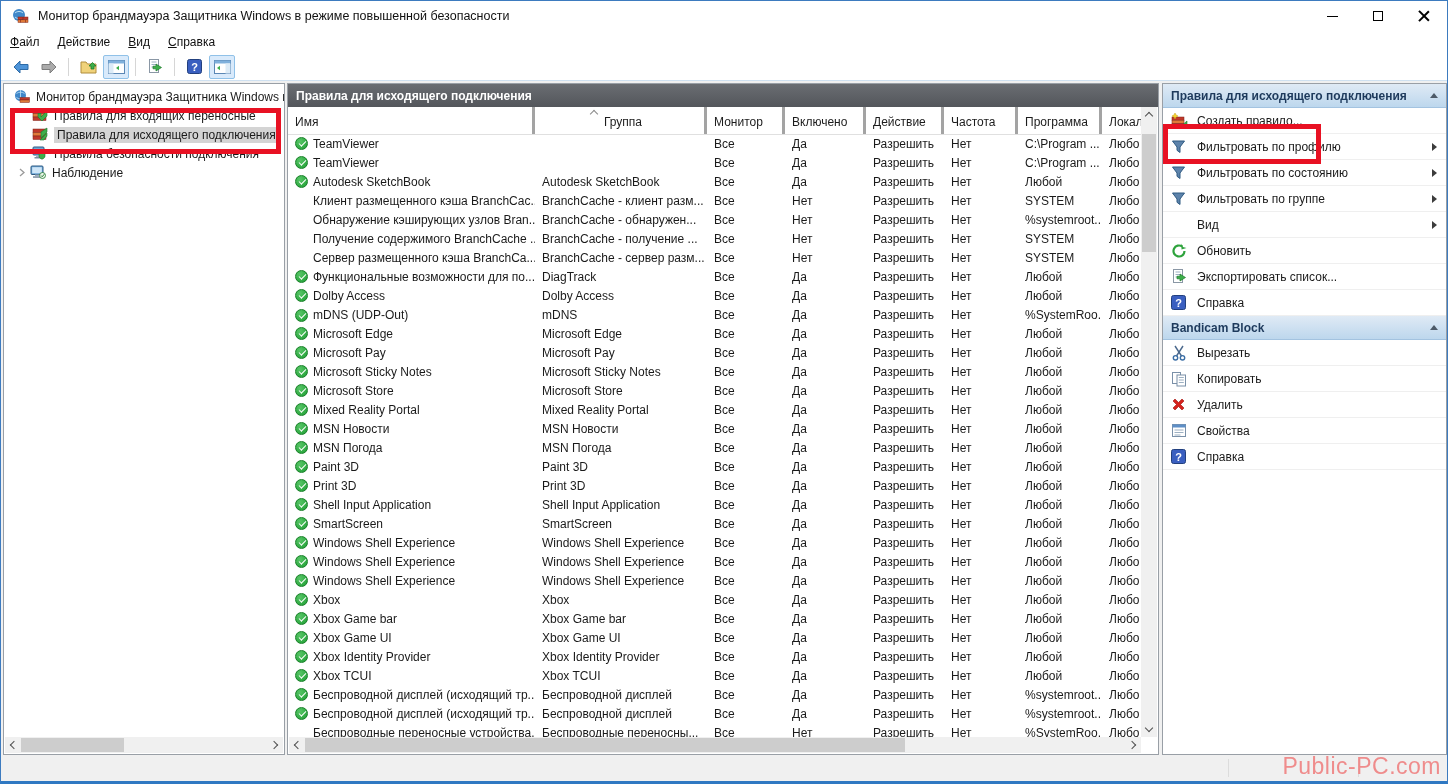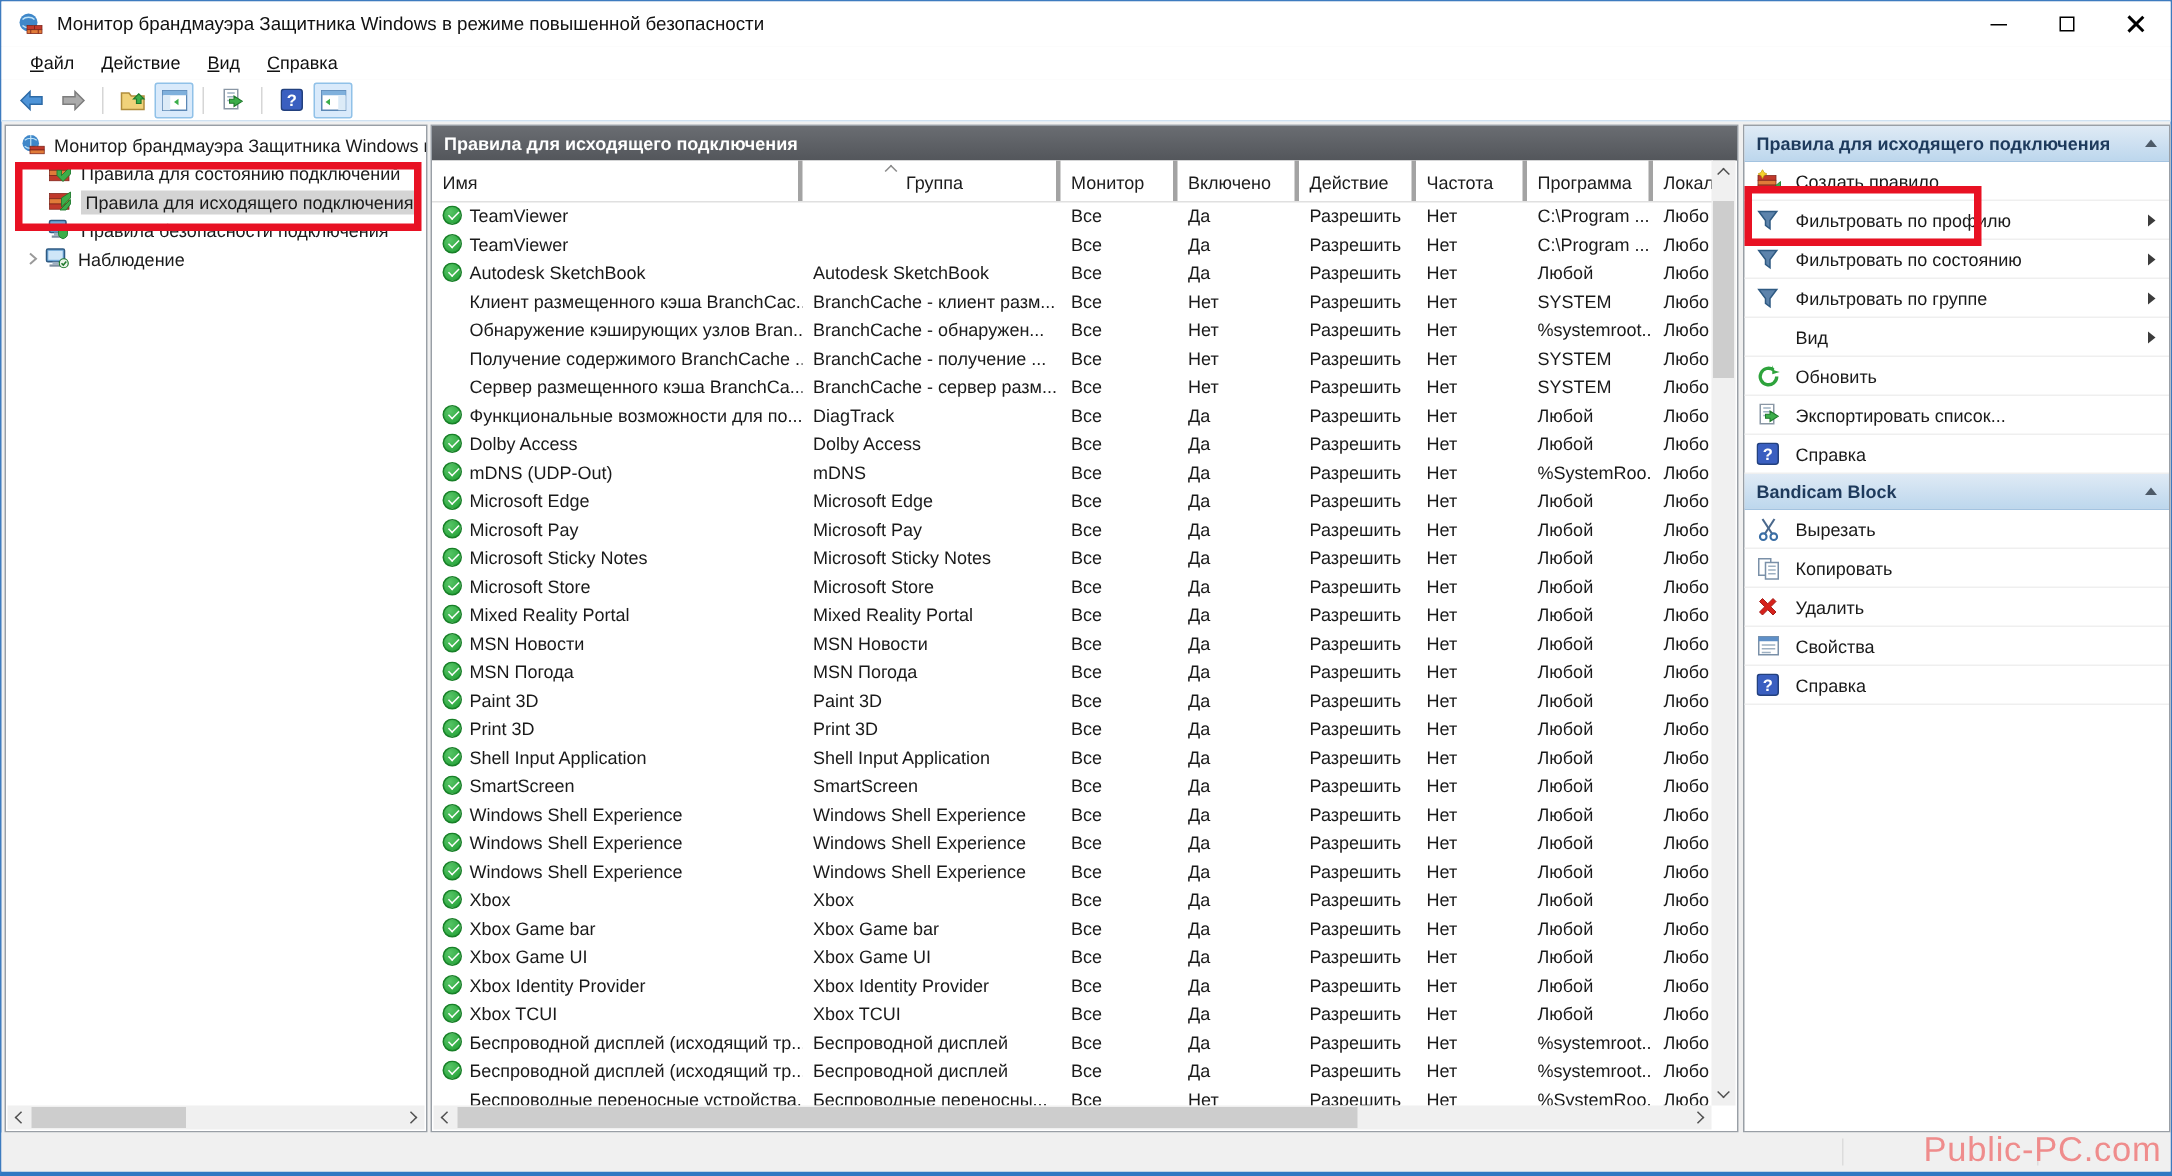--- a/index.html
+++ b/index.html
@@ -24,7 +24,7 @@
   .glyph-close:before{transform:rotate(45deg);} .glyph-close:after{transform:rotate(-45deg);}
 
   
-  .menubar{position:absolute;left:0;top:30px;right:0;height:22px;background:#fff;display:flex;align-items:center;padding-left:10px;}
+  .menubar{position:absolute;left:0;top:30px;right:0;height:22px;background:#fff;display:flex;align-items:center;}
   .menu-item{padding:2px 9px;color:#111;}
   .menu-item u{text-decoration:underline;}
 

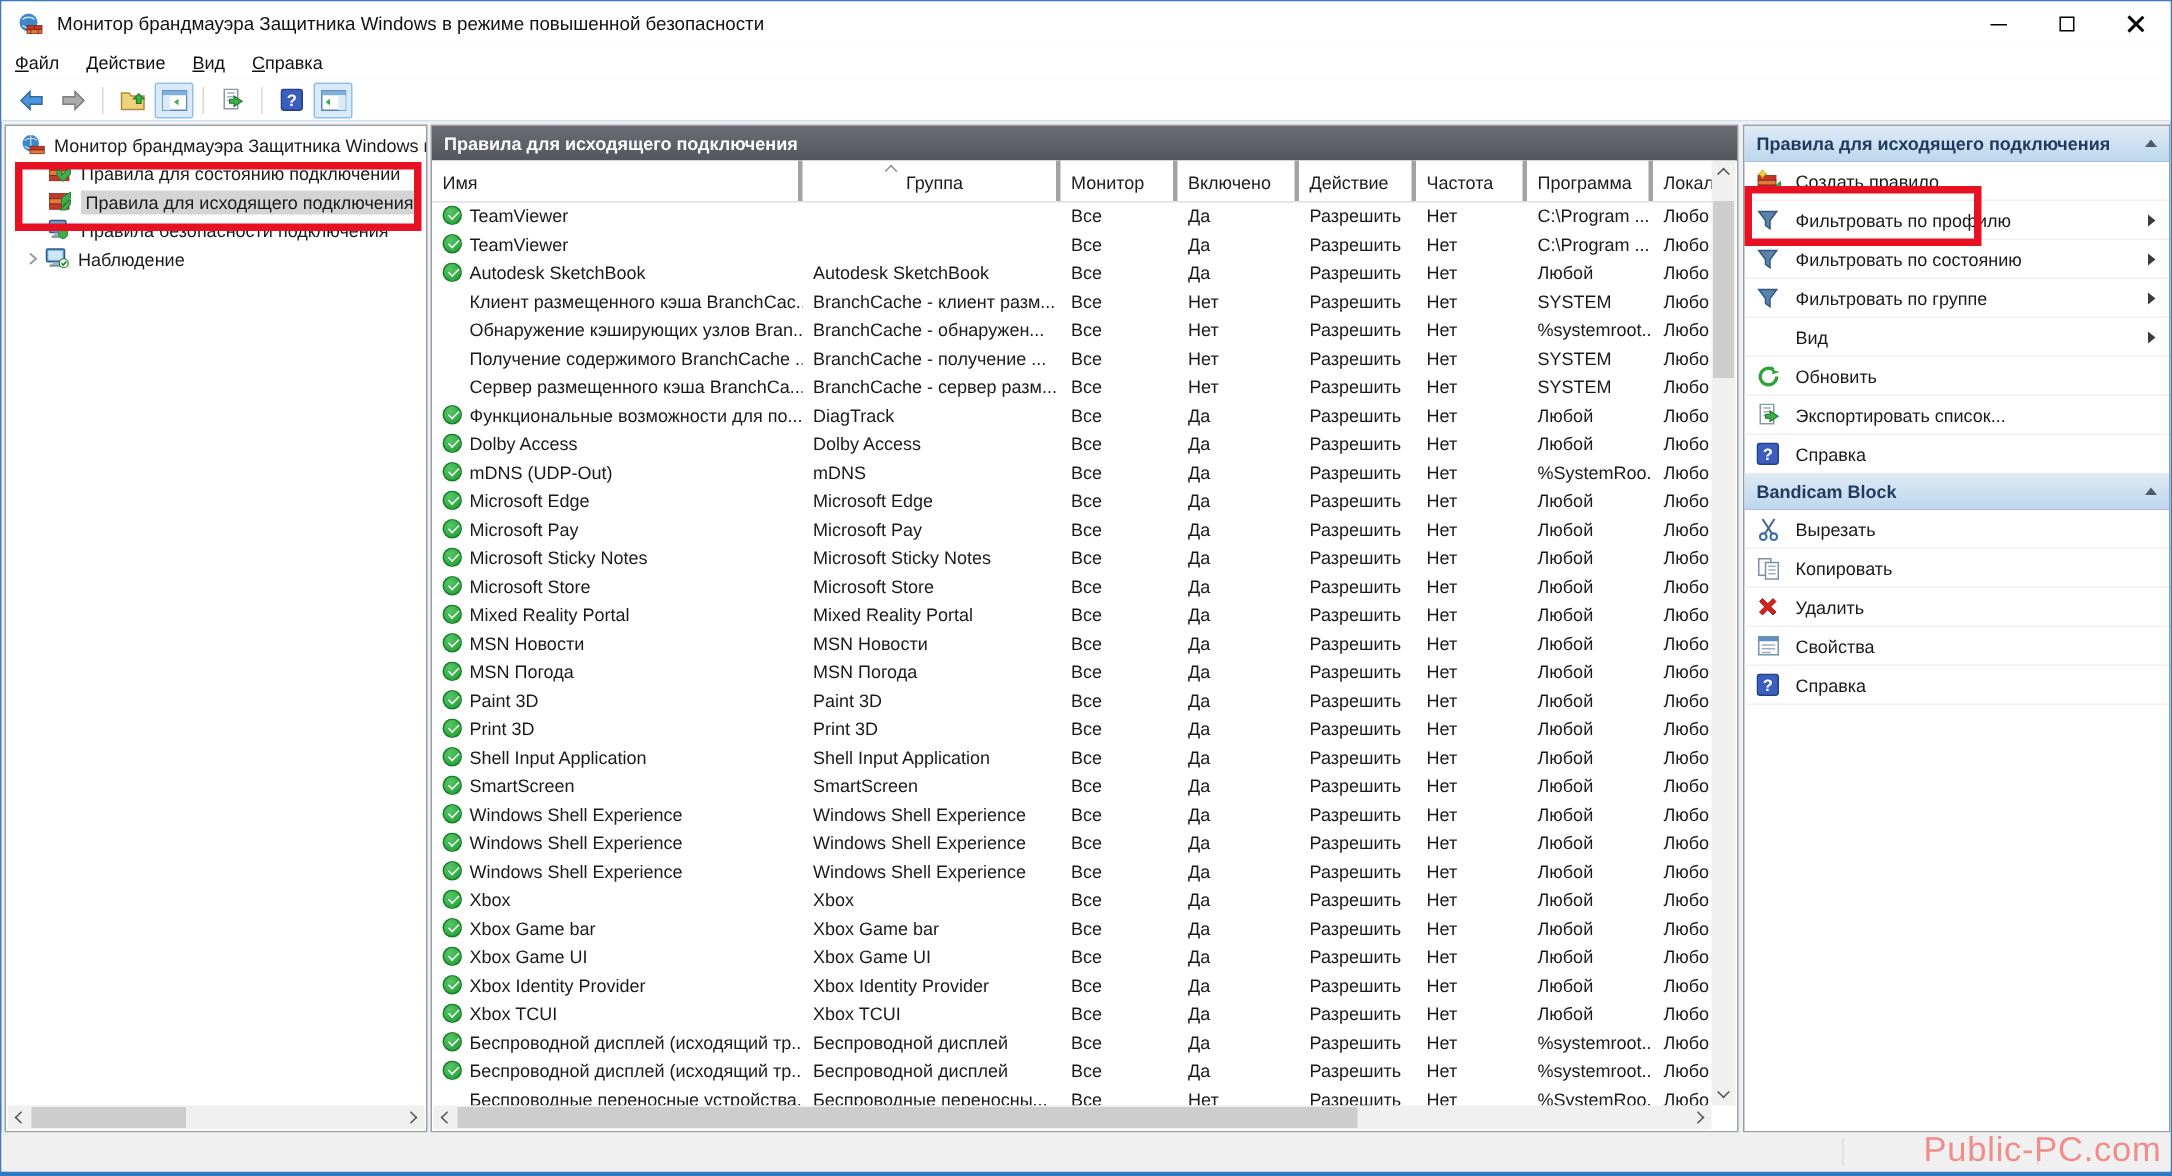--- a/index.html
+++ b/index.html
@@ -217,7 +217,7 @@
             <path d="M15 3 l-6 6 v-3.5 h-3 v3.5 l4 4 5-5 Z" fill="#3cae4a" stroke="#1f7a2c" stroke-width="0.6"></path>
           </svg>
         </span>
-        <span class="t-label">Правила для состоянию подключений</span>
+        <span class="t-label">Правила для входящих переносные</span>
       </div>
       <div class="tree-item selected">
         <span class="t-icon">

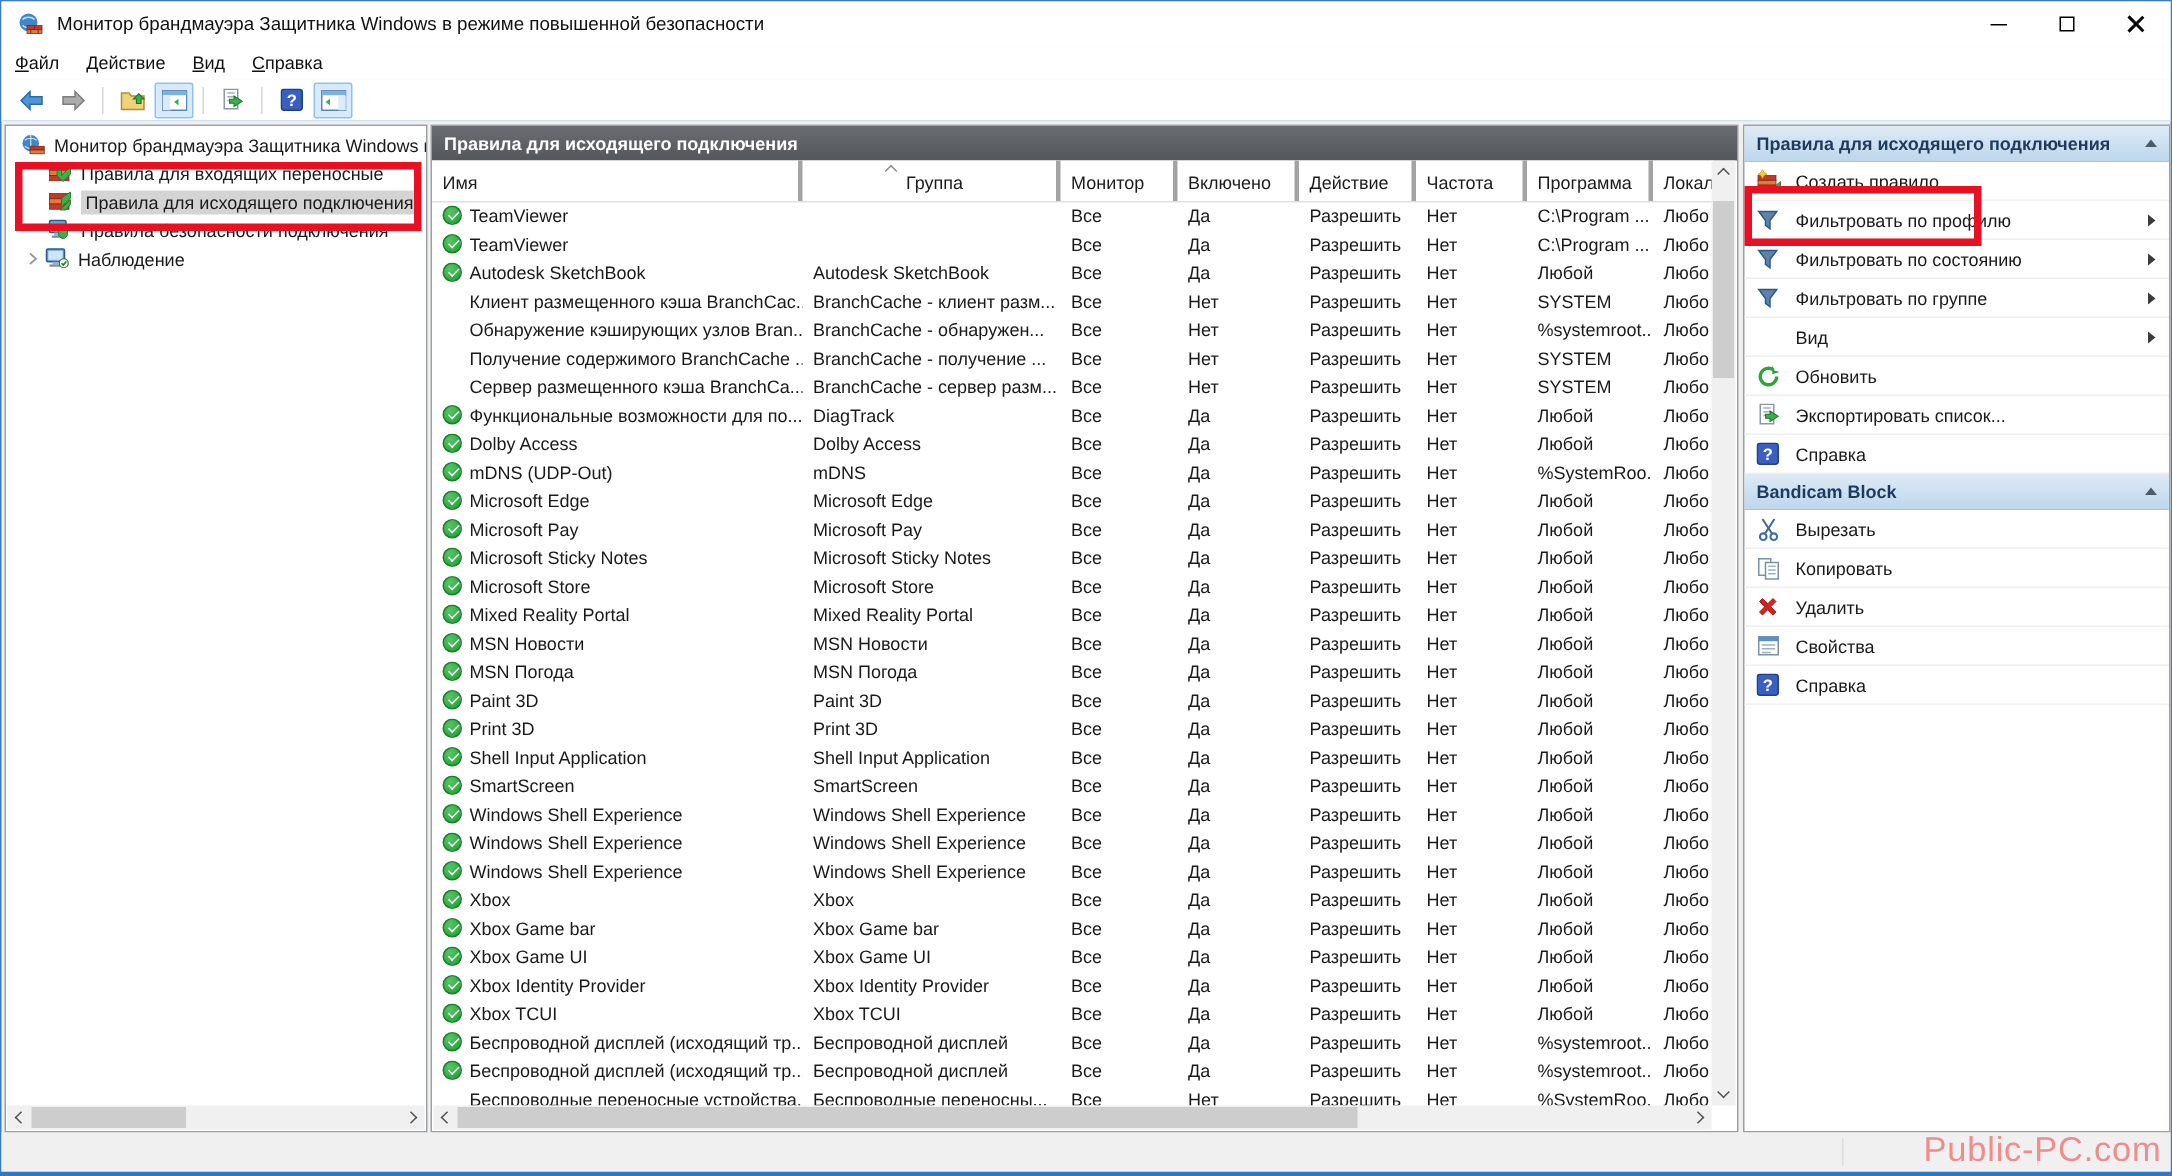--- a/index.html
+++ b/index.html
@@ -408,7 +408,7 @@
           <div class="cell" style="width: 41px;">Любо</div>
         </div>
         <div class="rule-row">
-          <div class="cell name-cell" style="width: 247px;">
+          <div class="cell name-cell" style="width: 247px; align-items: flex-end;">
             <span class="chk"></span>
             <span>mDNS (UDP-Out)</span>
           </div>

